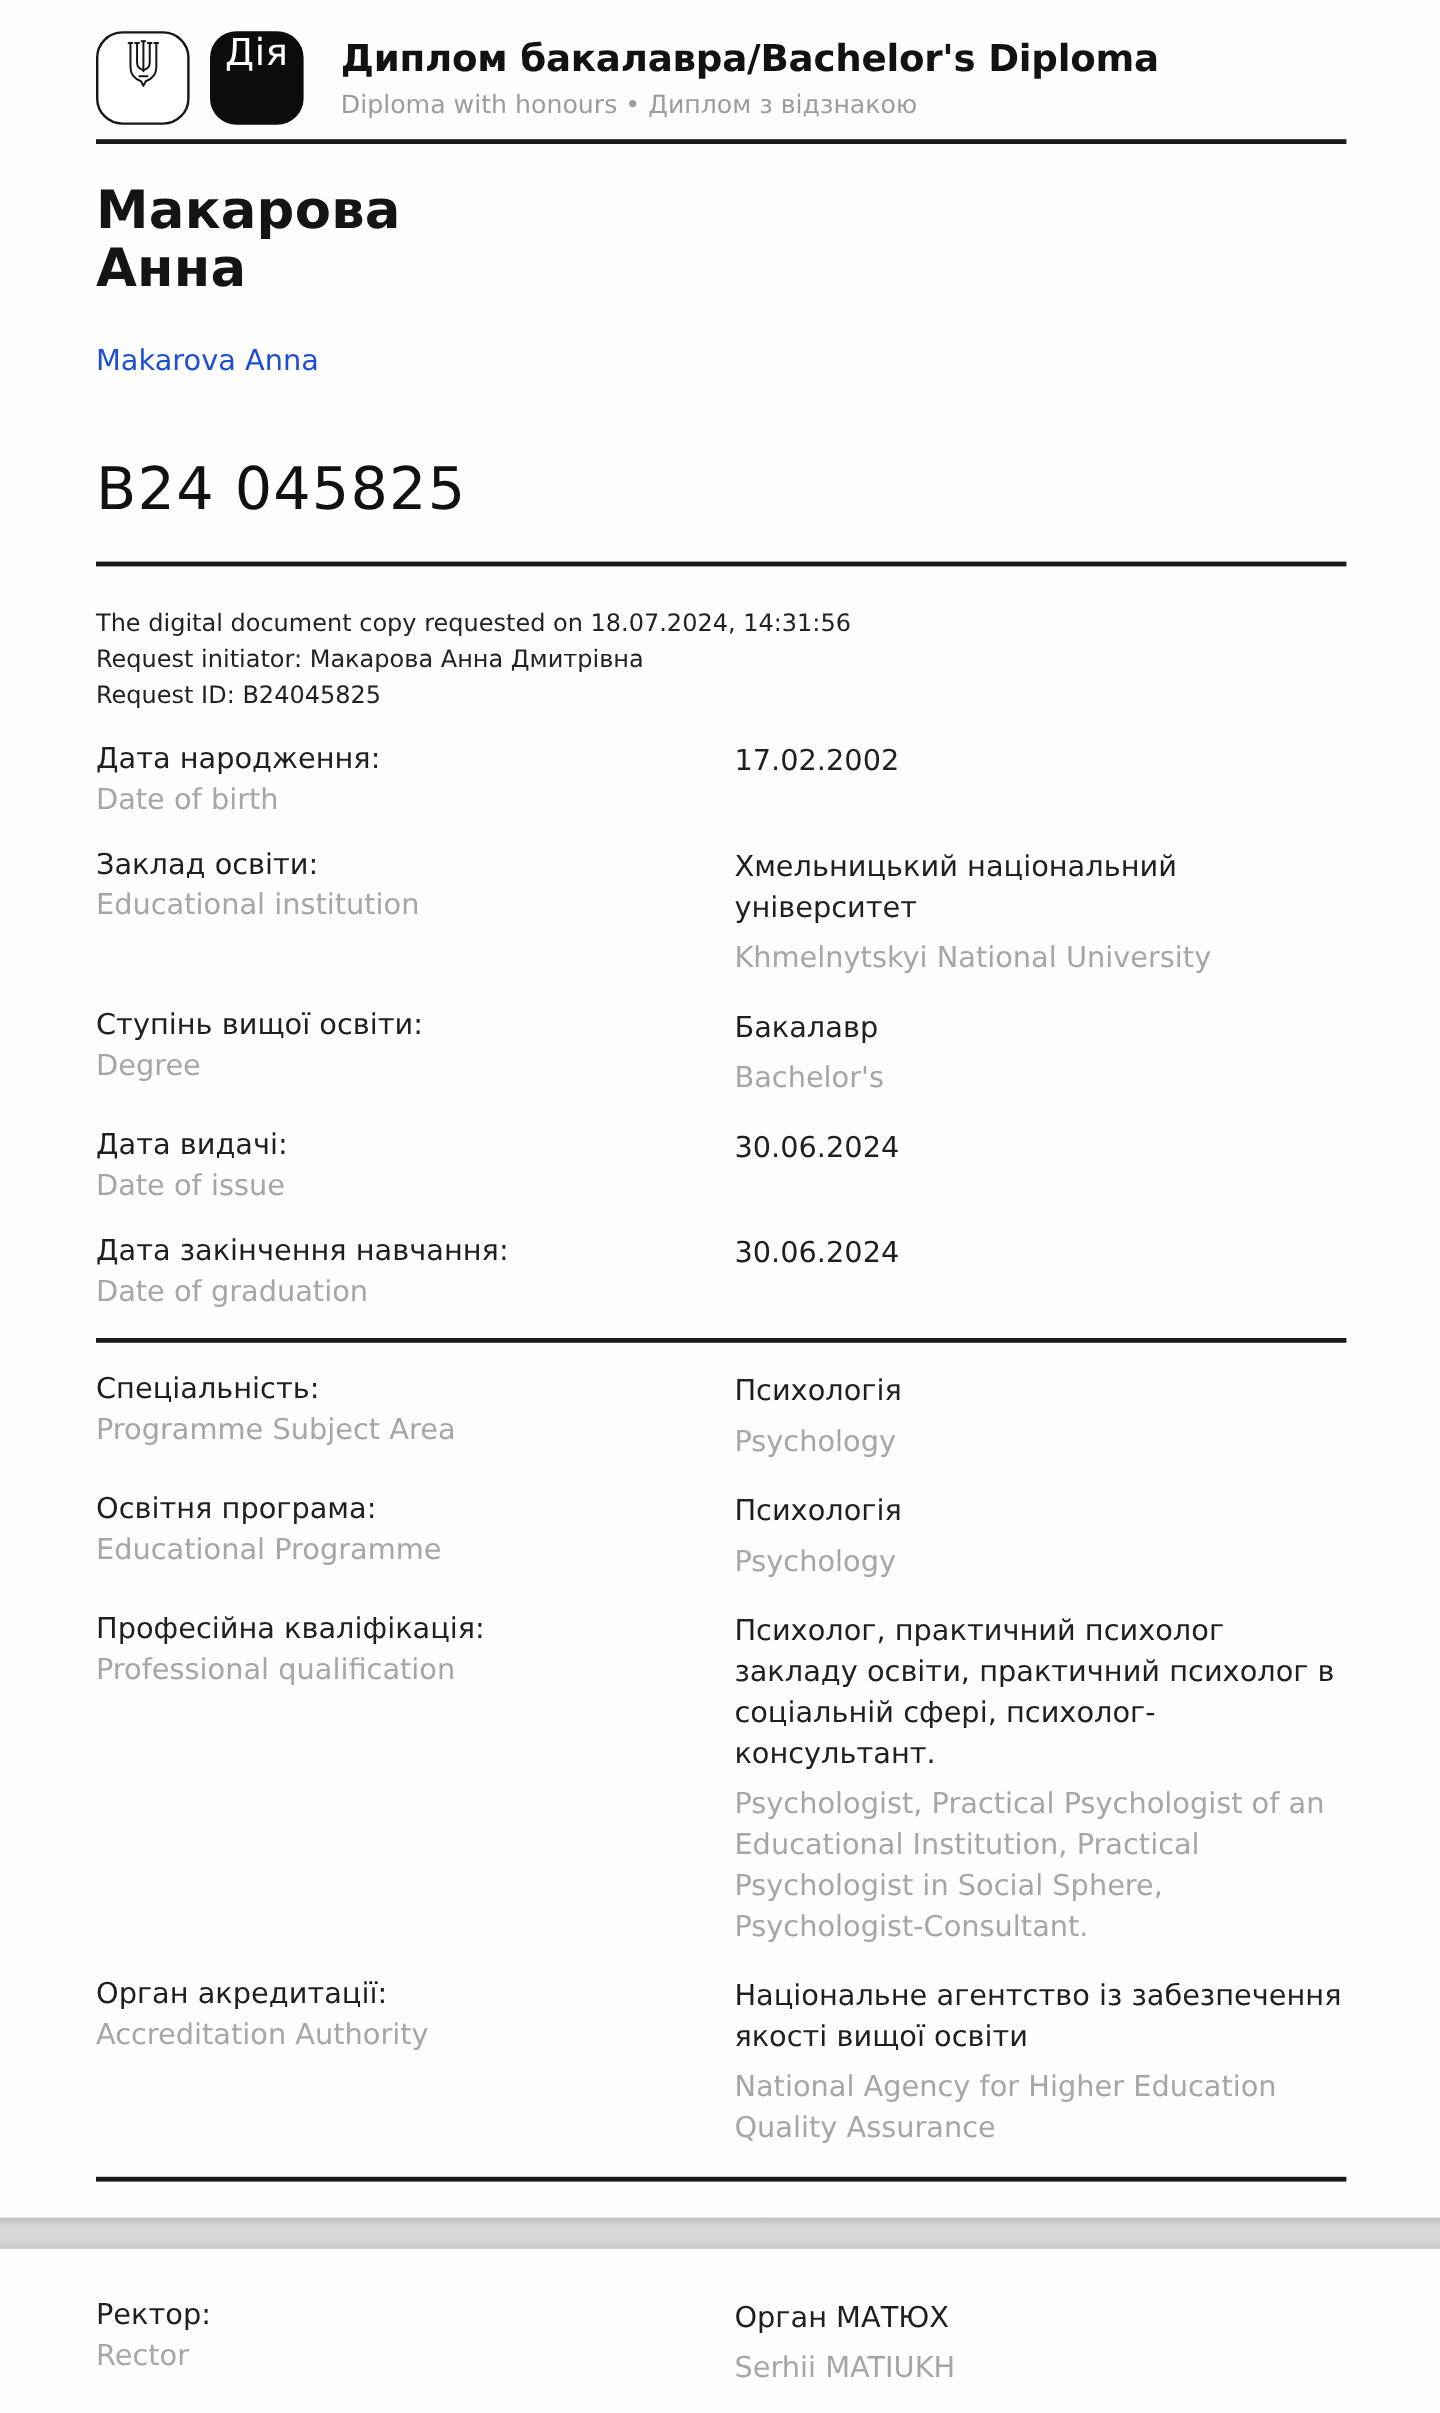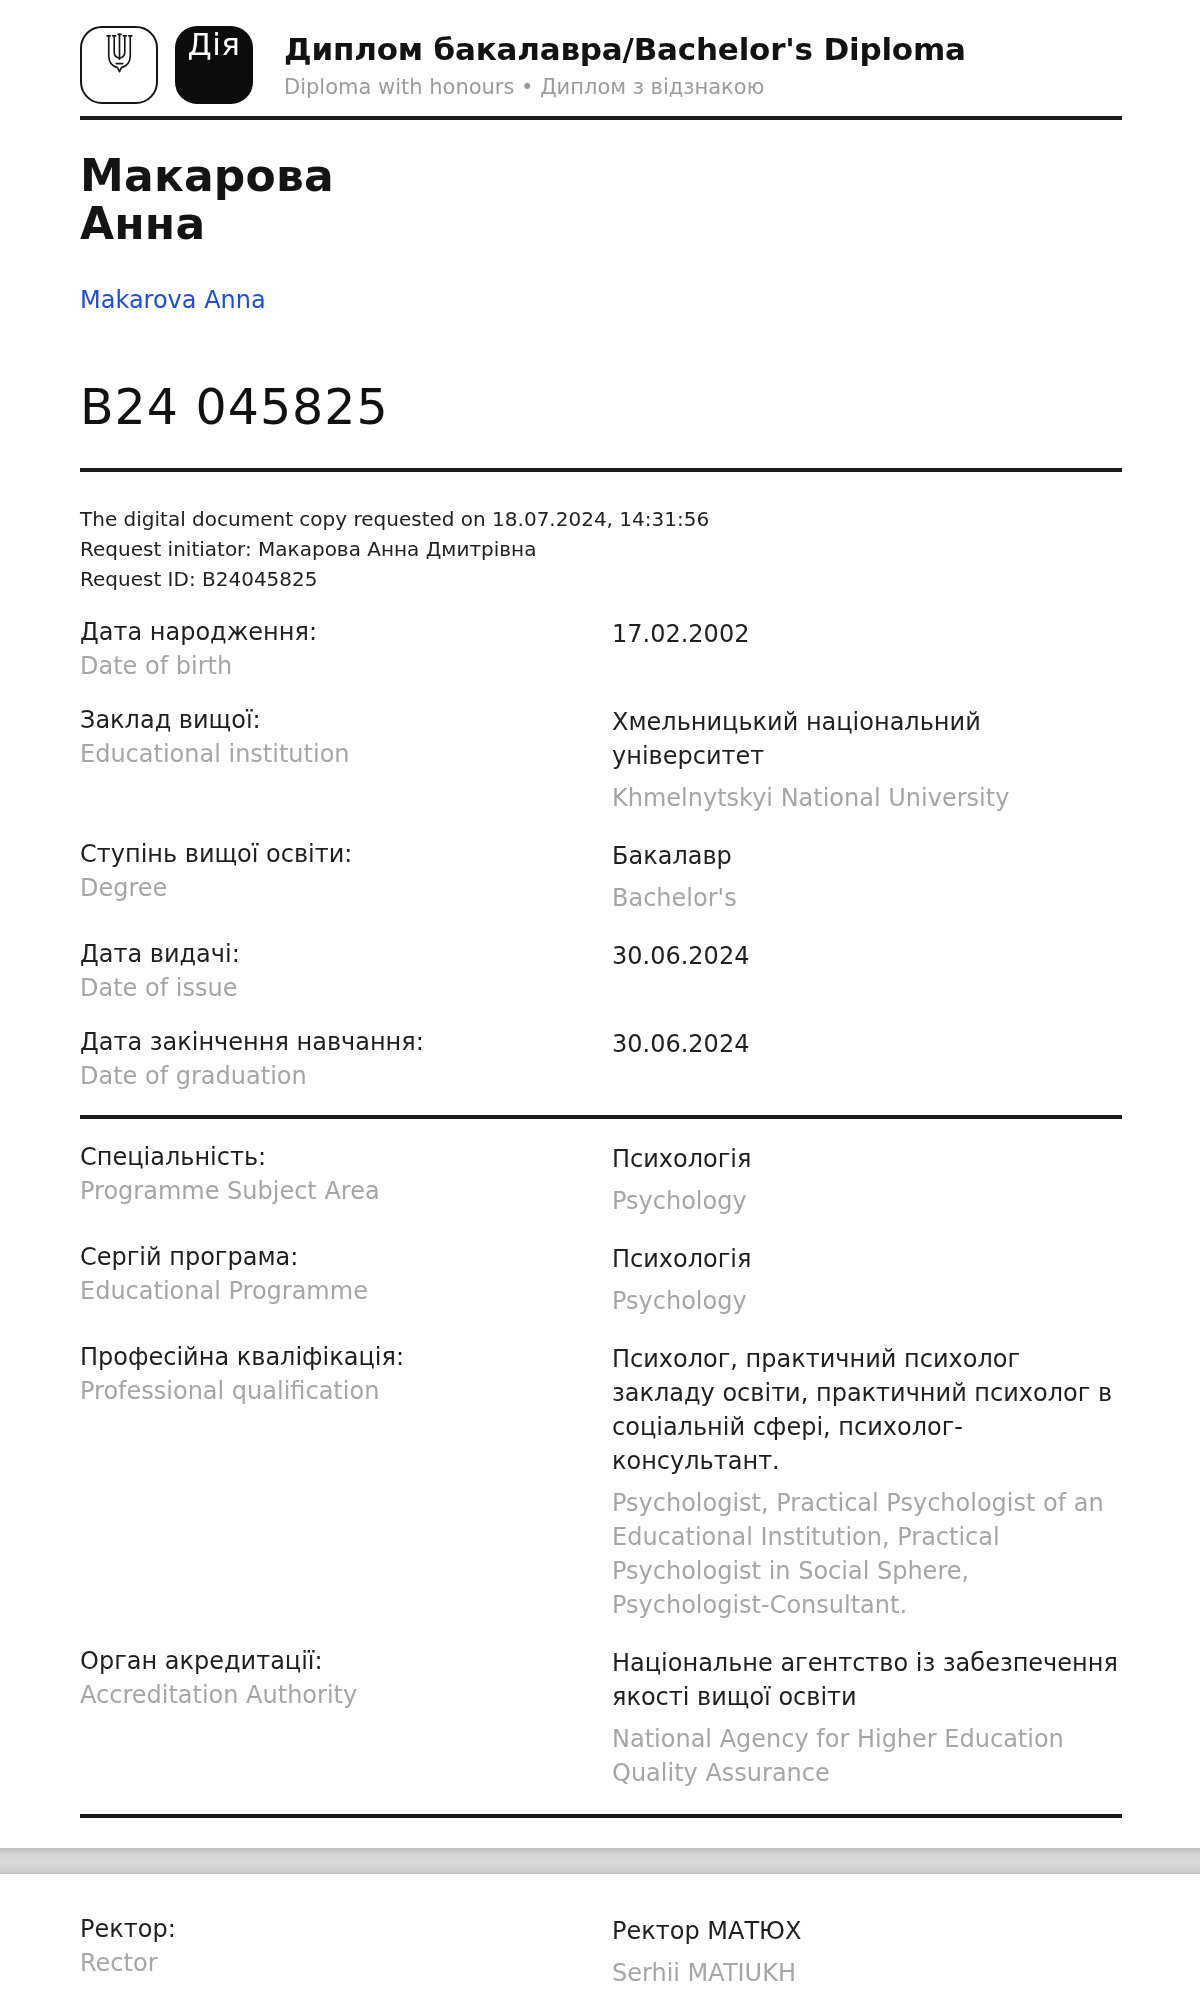--- a/index.html
+++ b/index.html
@@ -116,7 +116,7 @@
 
   <div class="row">
     <div class="cell-label">
-      <div class="lbl-ua">Заклад вищої:</div>
+      <div class="lbl-ua">Заклад освіти:</div>
       <div class="lbl-en">Educational institution</div>
     </div>
     <div class="cell-value">

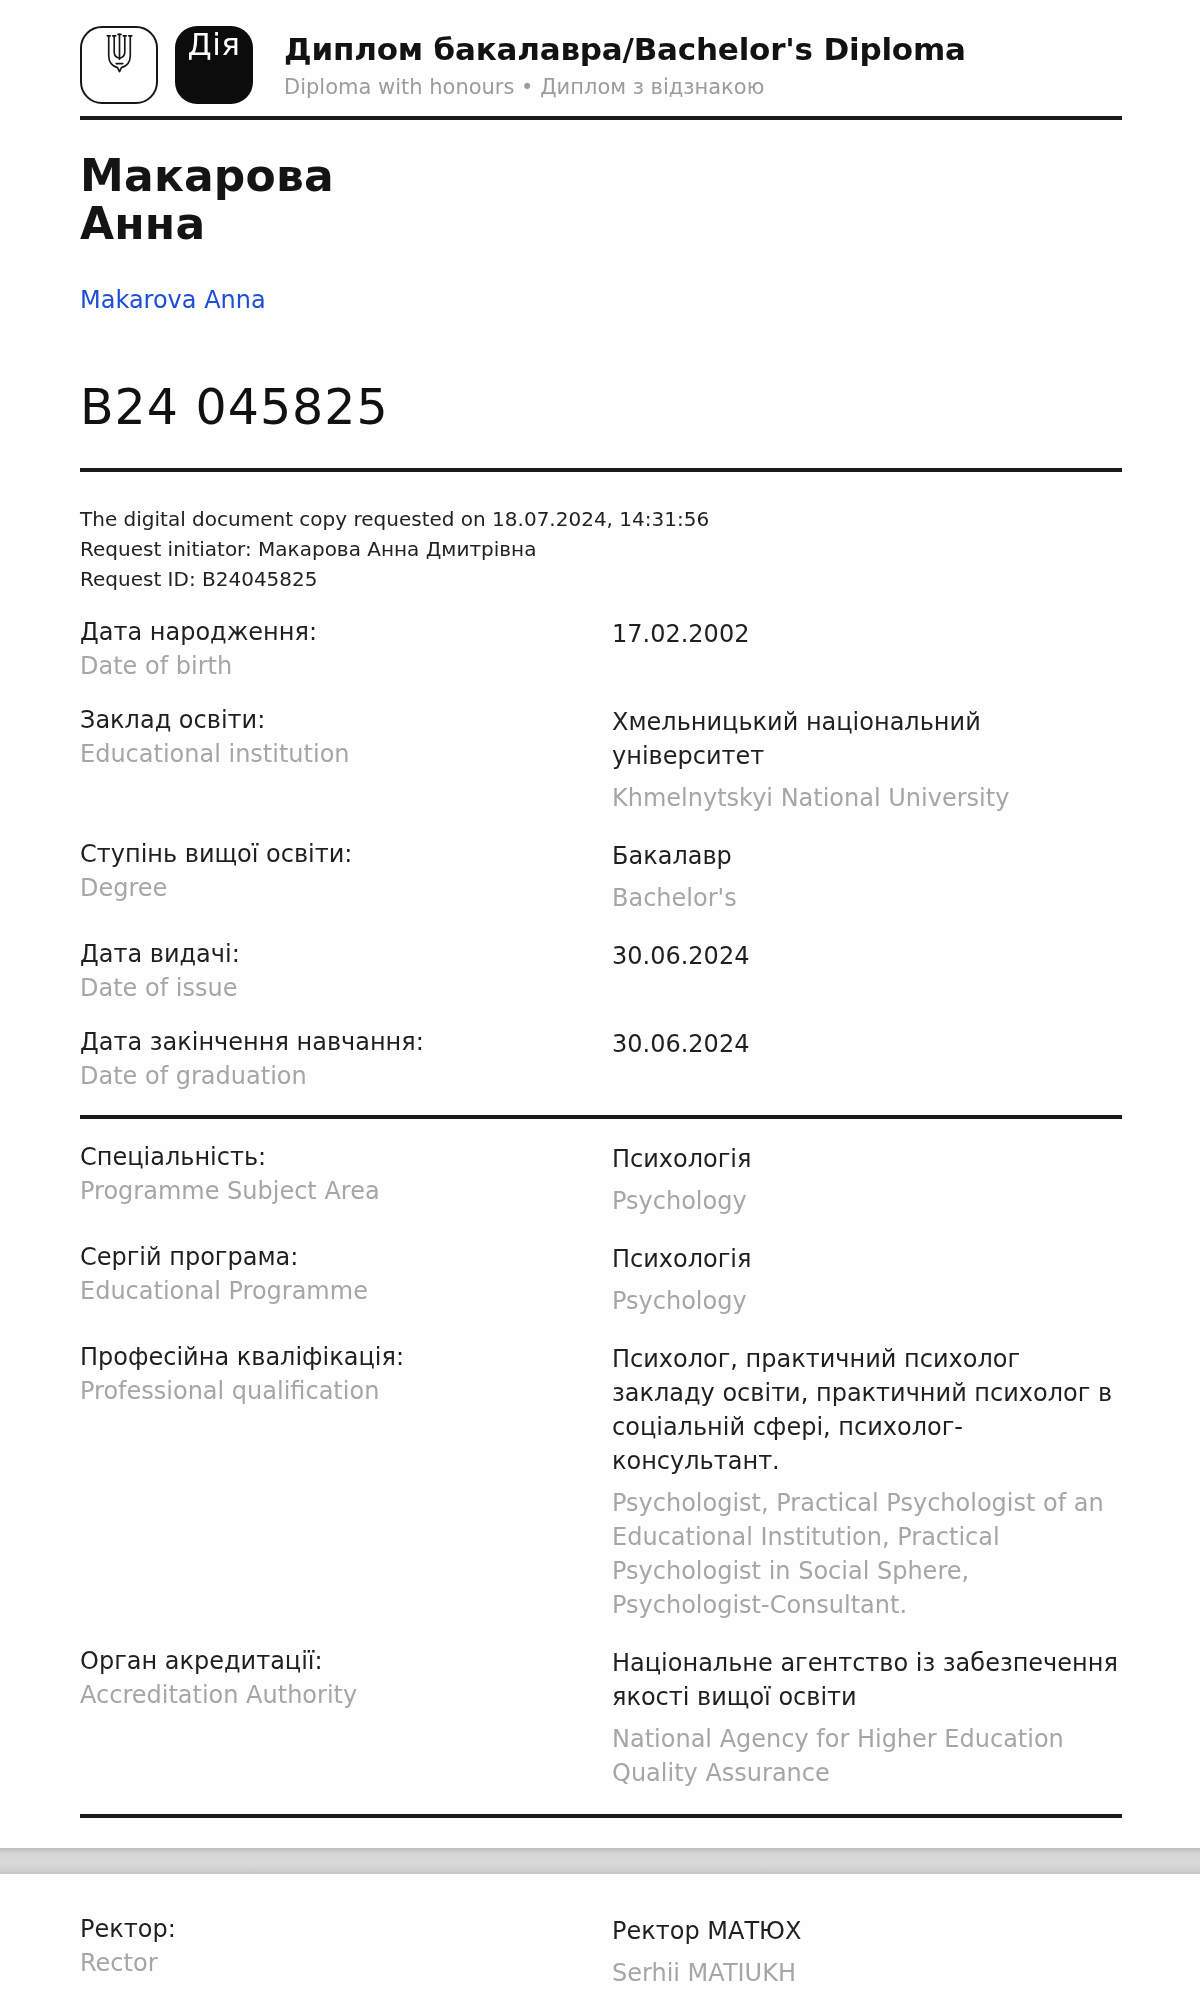--- a/index.html
+++ b/index.html
@@ -175,7 +175,7 @@
 
   <div class="row">
     <div class="cell-label">
-      <div class="lbl-ua">Сергій програма:</div>
+      <div class="lbl-ua">Освітня програма:</div>
       <div class="lbl-en">Educational Programme</div>
     </div>
     <div class="cell-value">

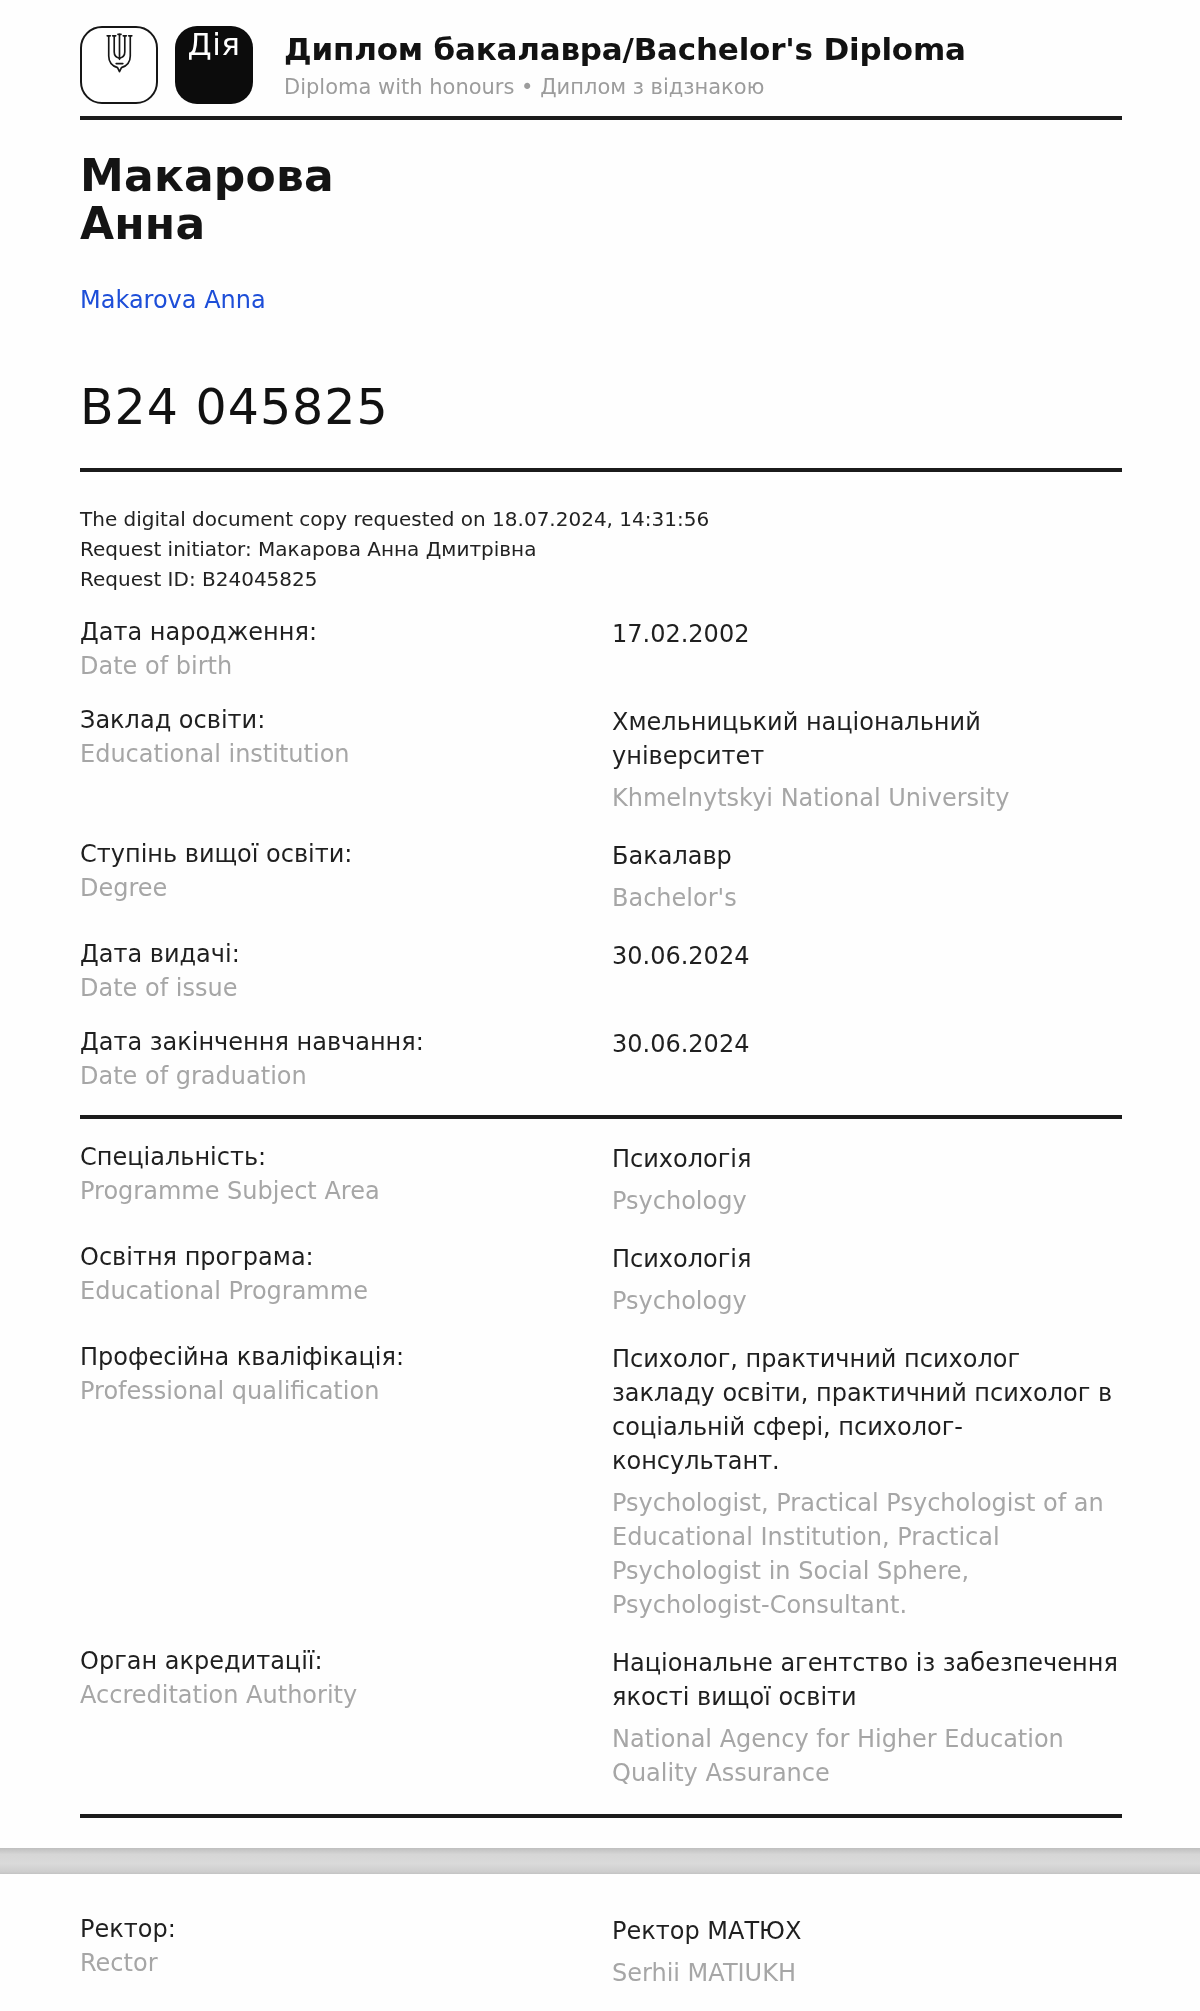--- a/index.html
+++ b/index.html
@@ -218,7 +218,7 @@
       <div class="lbl-en">Rector</div>
     </div>
     <div class="cell-value">
-      <div class="val-ua">Ректор МАТЮХ</div>
+      <div class="val-ua">Орган МАТЮХ</div>
       <div class="val-en">Serhii MATIUKH</div>
     </div>
   </div>

